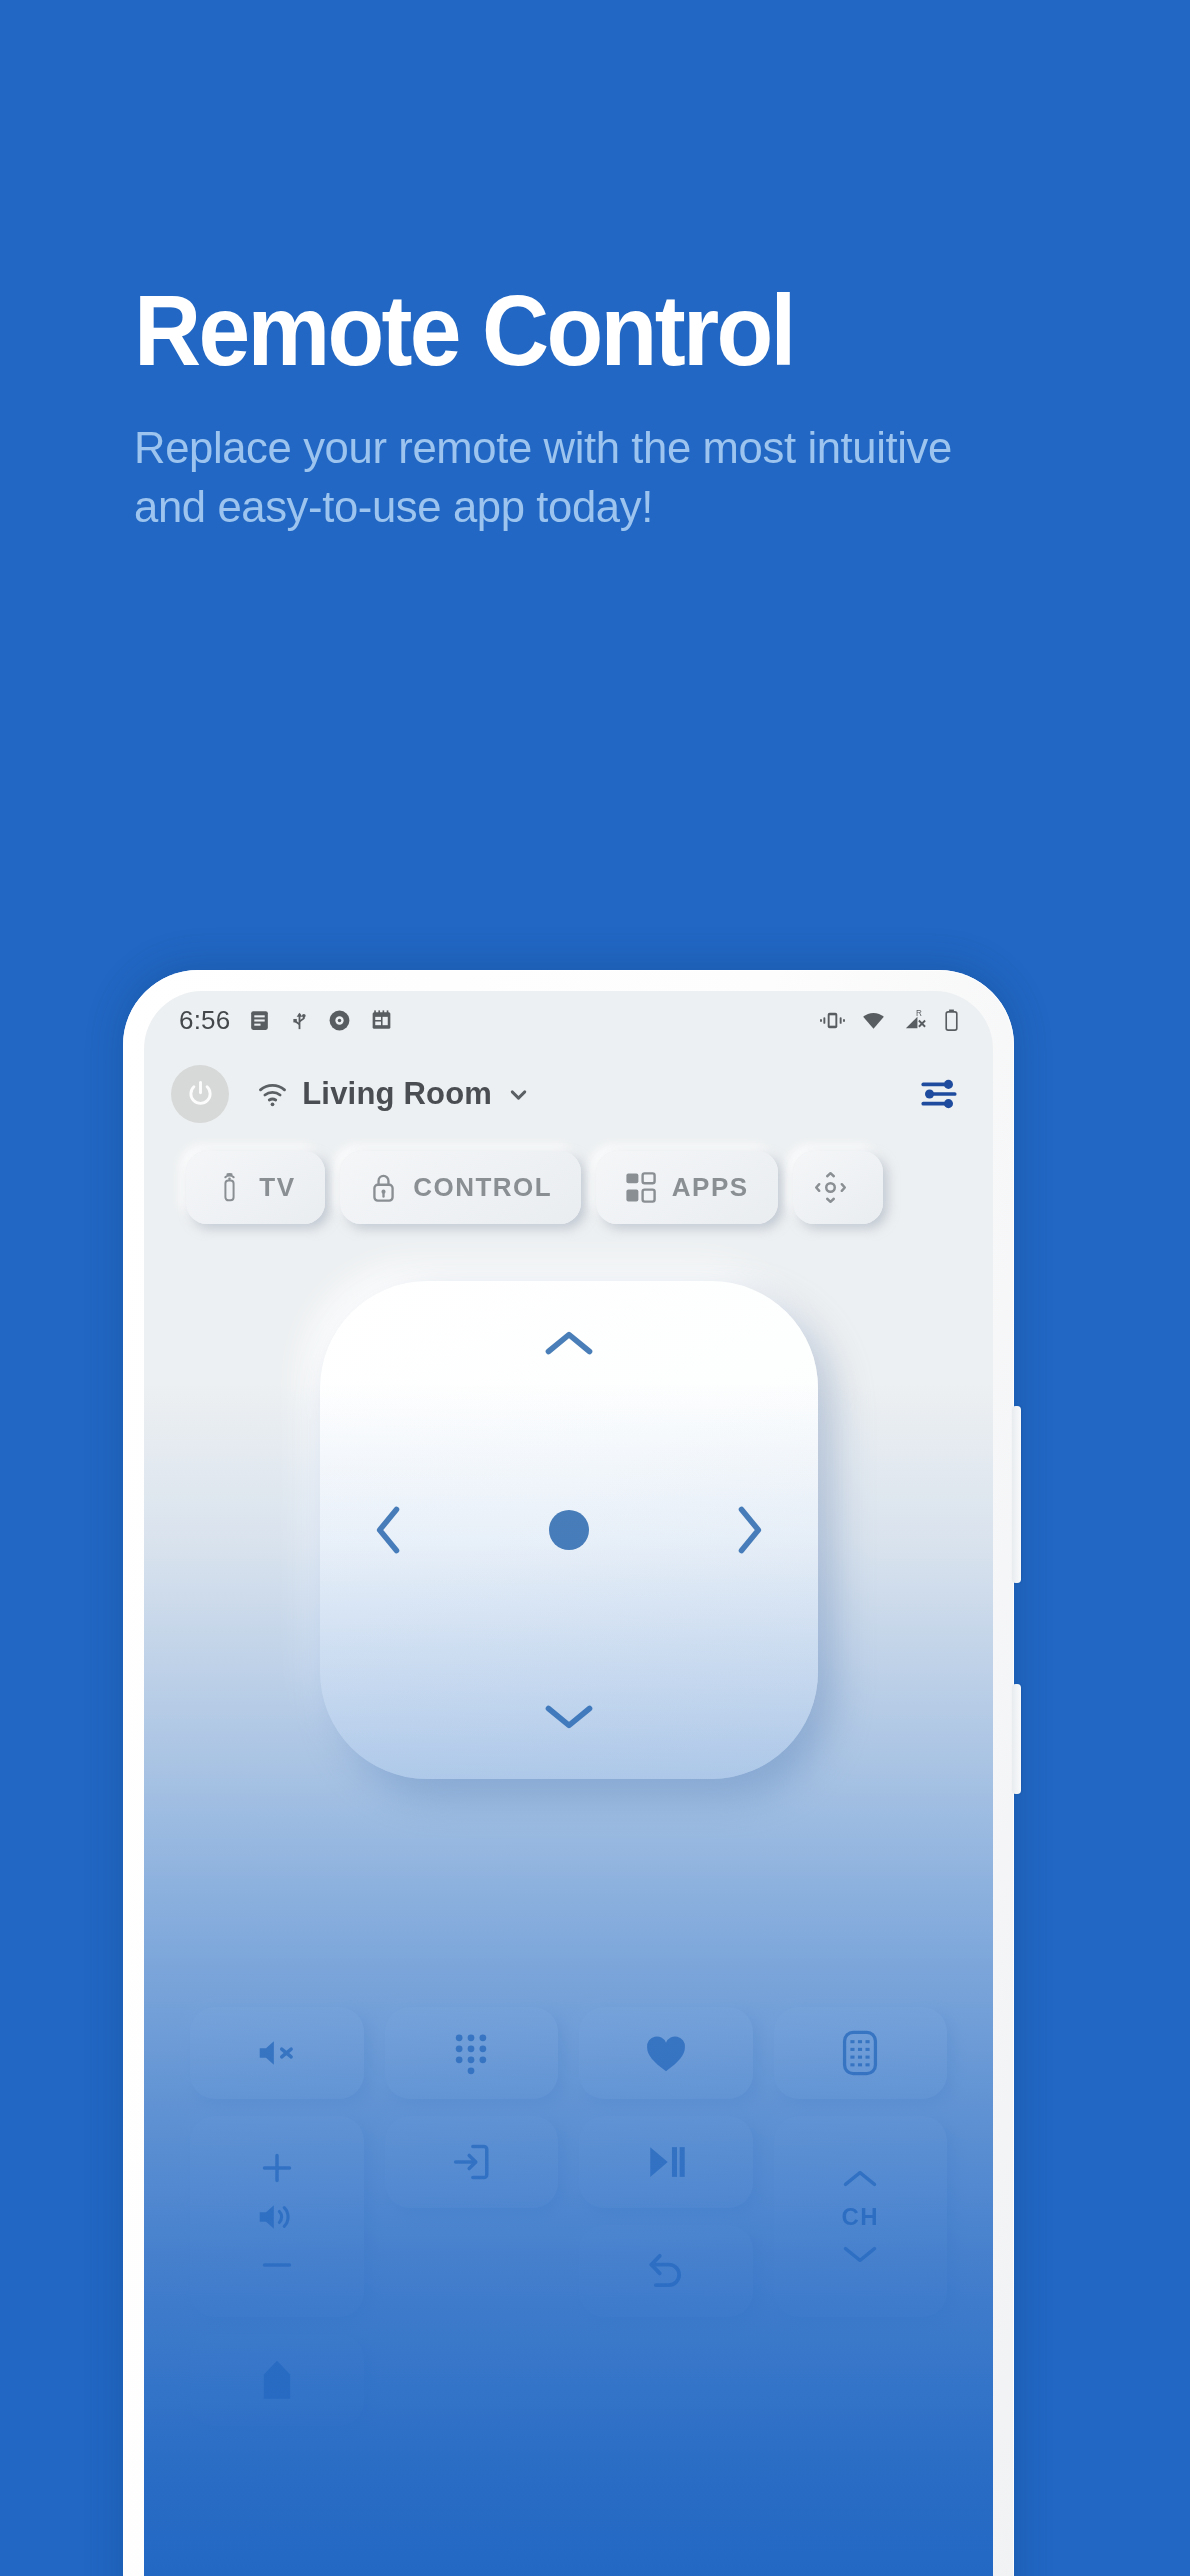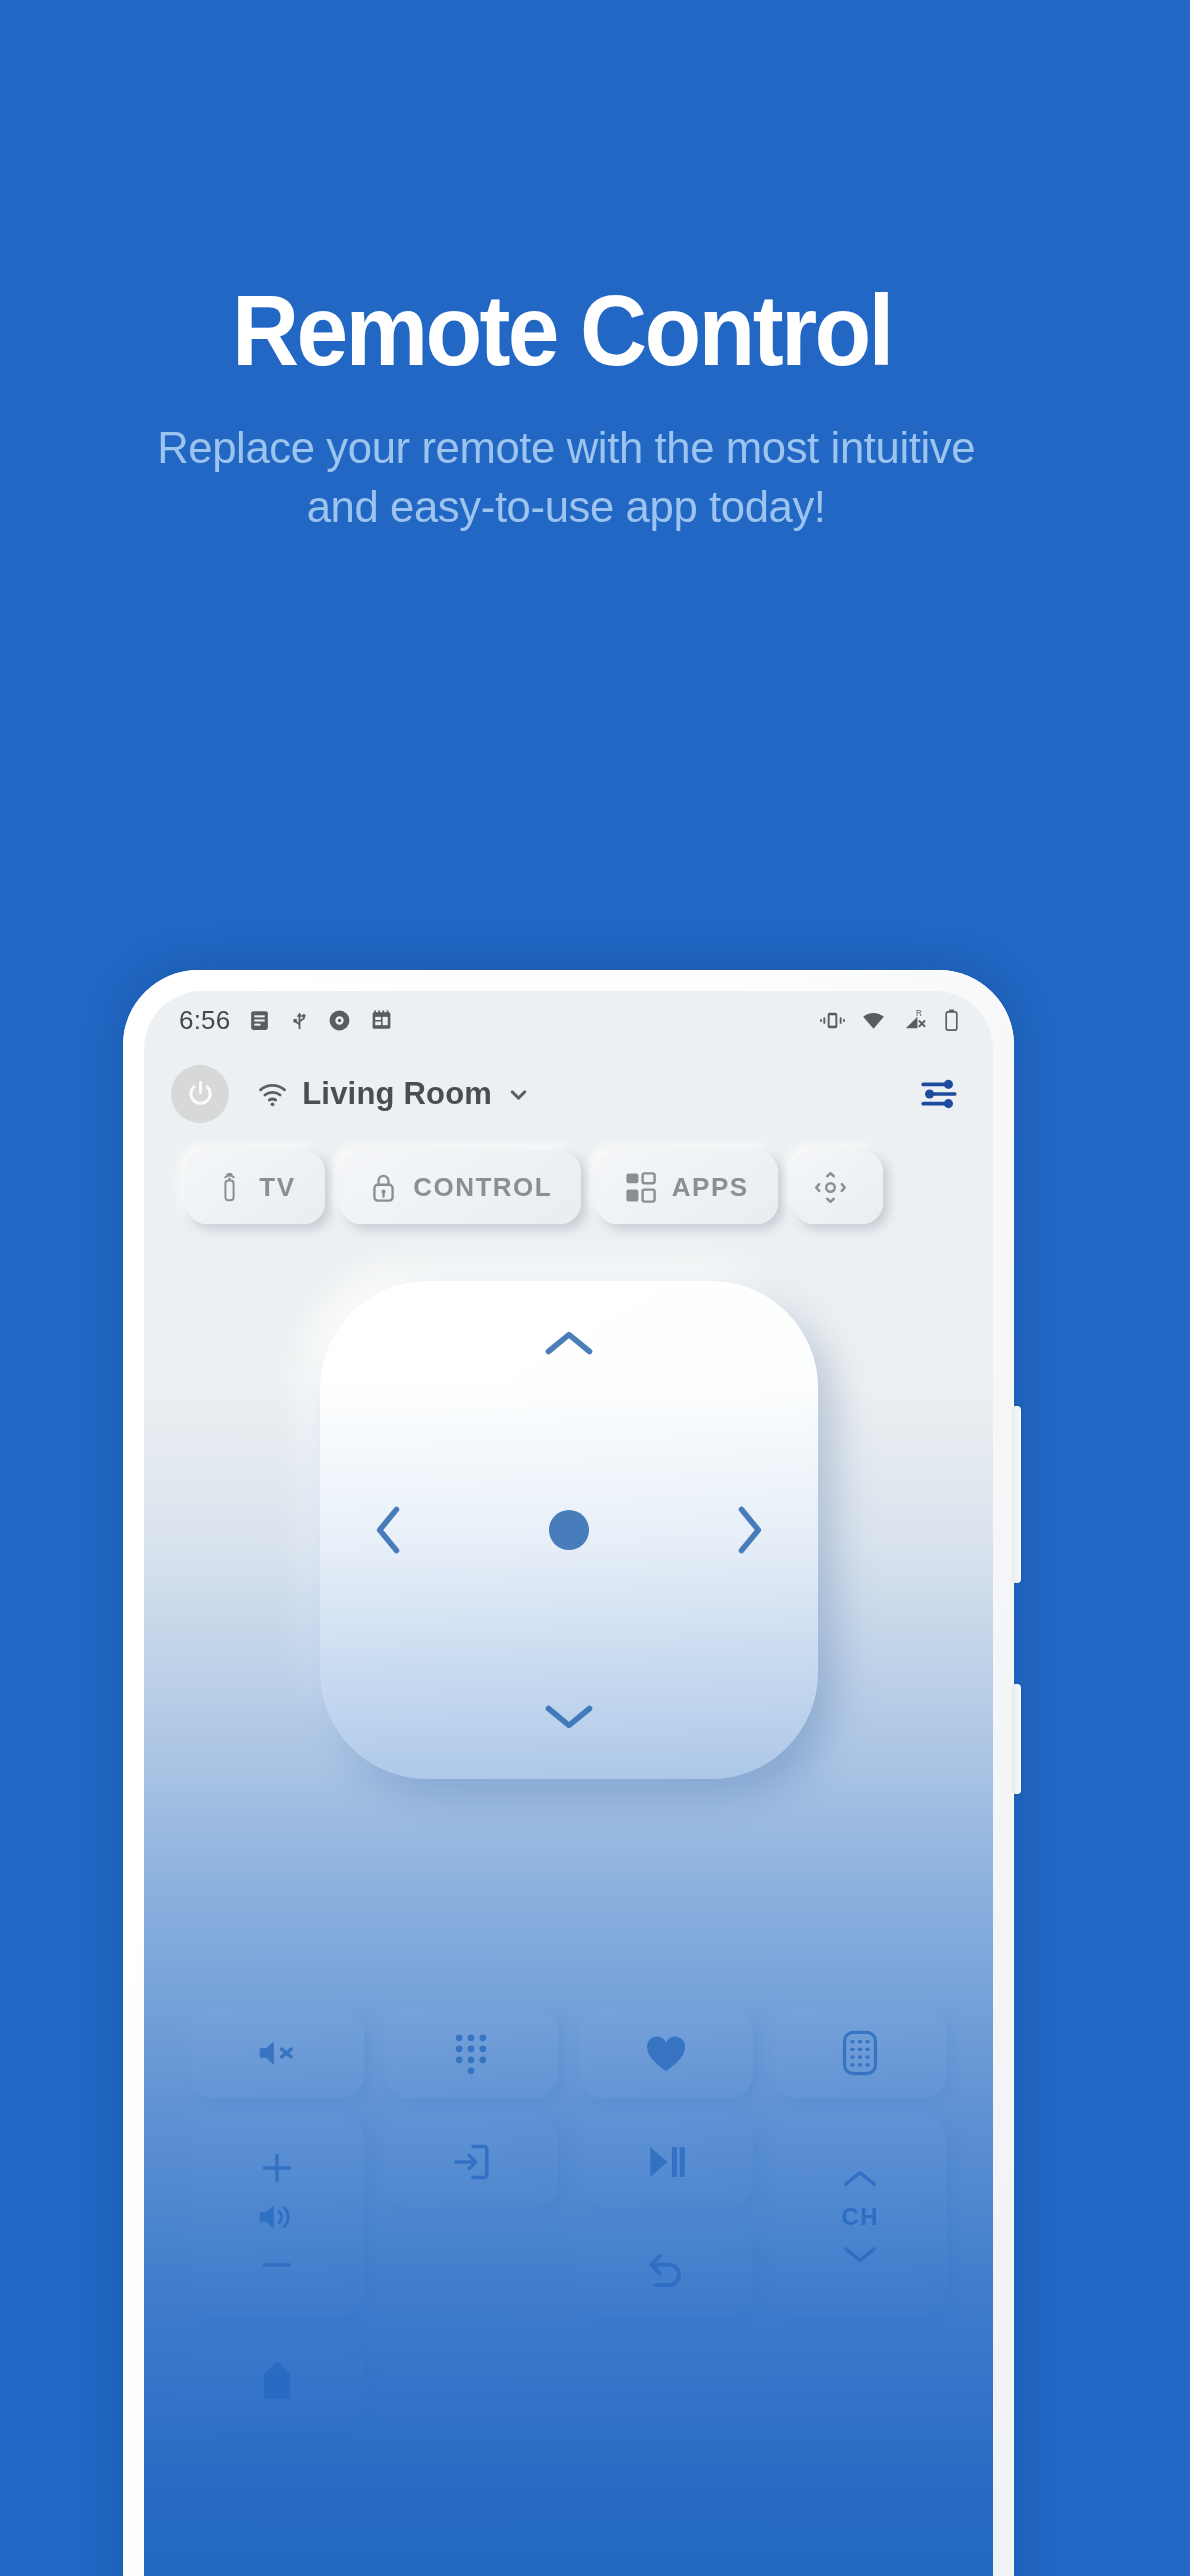--- a/index.html
+++ b/index.html
@@ -13,7 +13,7 @@
   }
 
   
-  .copy{ position:absolute; left:134px; top:278px; width:920px;text-align:center; }
+  .copy{ position:absolute; left:134px; top:278px; width:920px; }
   .headline{
     font-family:"Liberation Sans", sans-serif;
     font-weight:bold;

